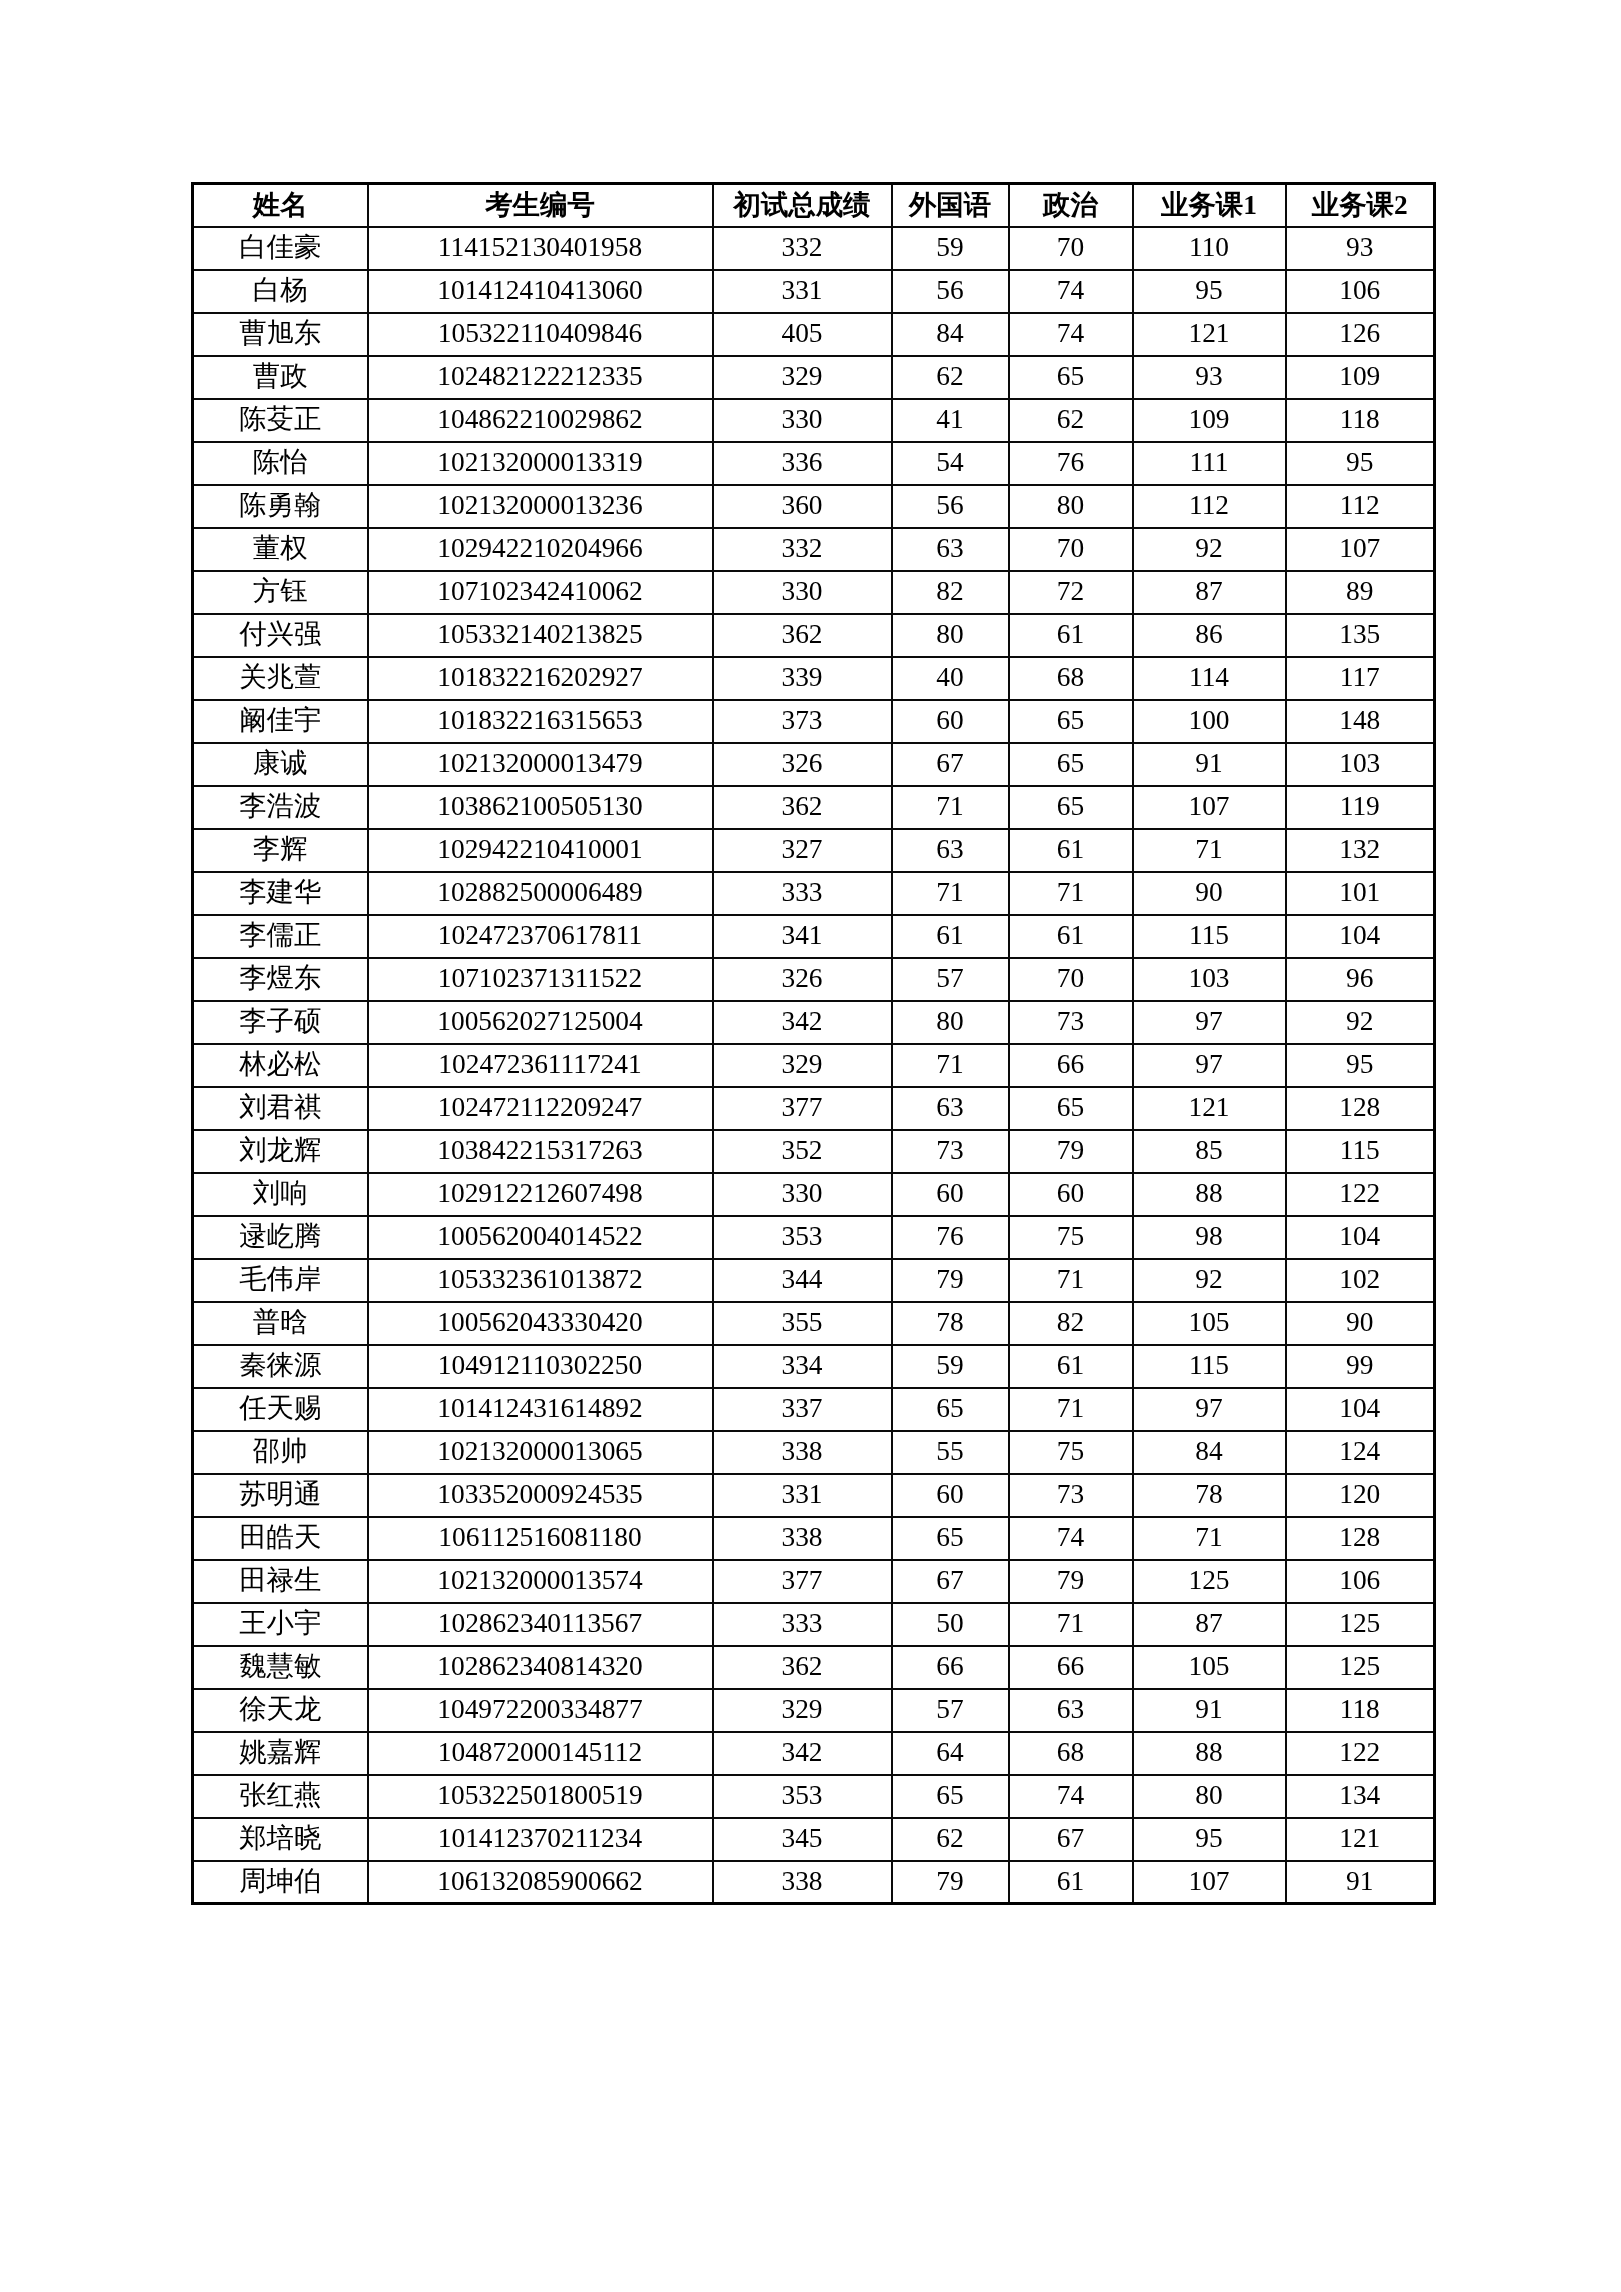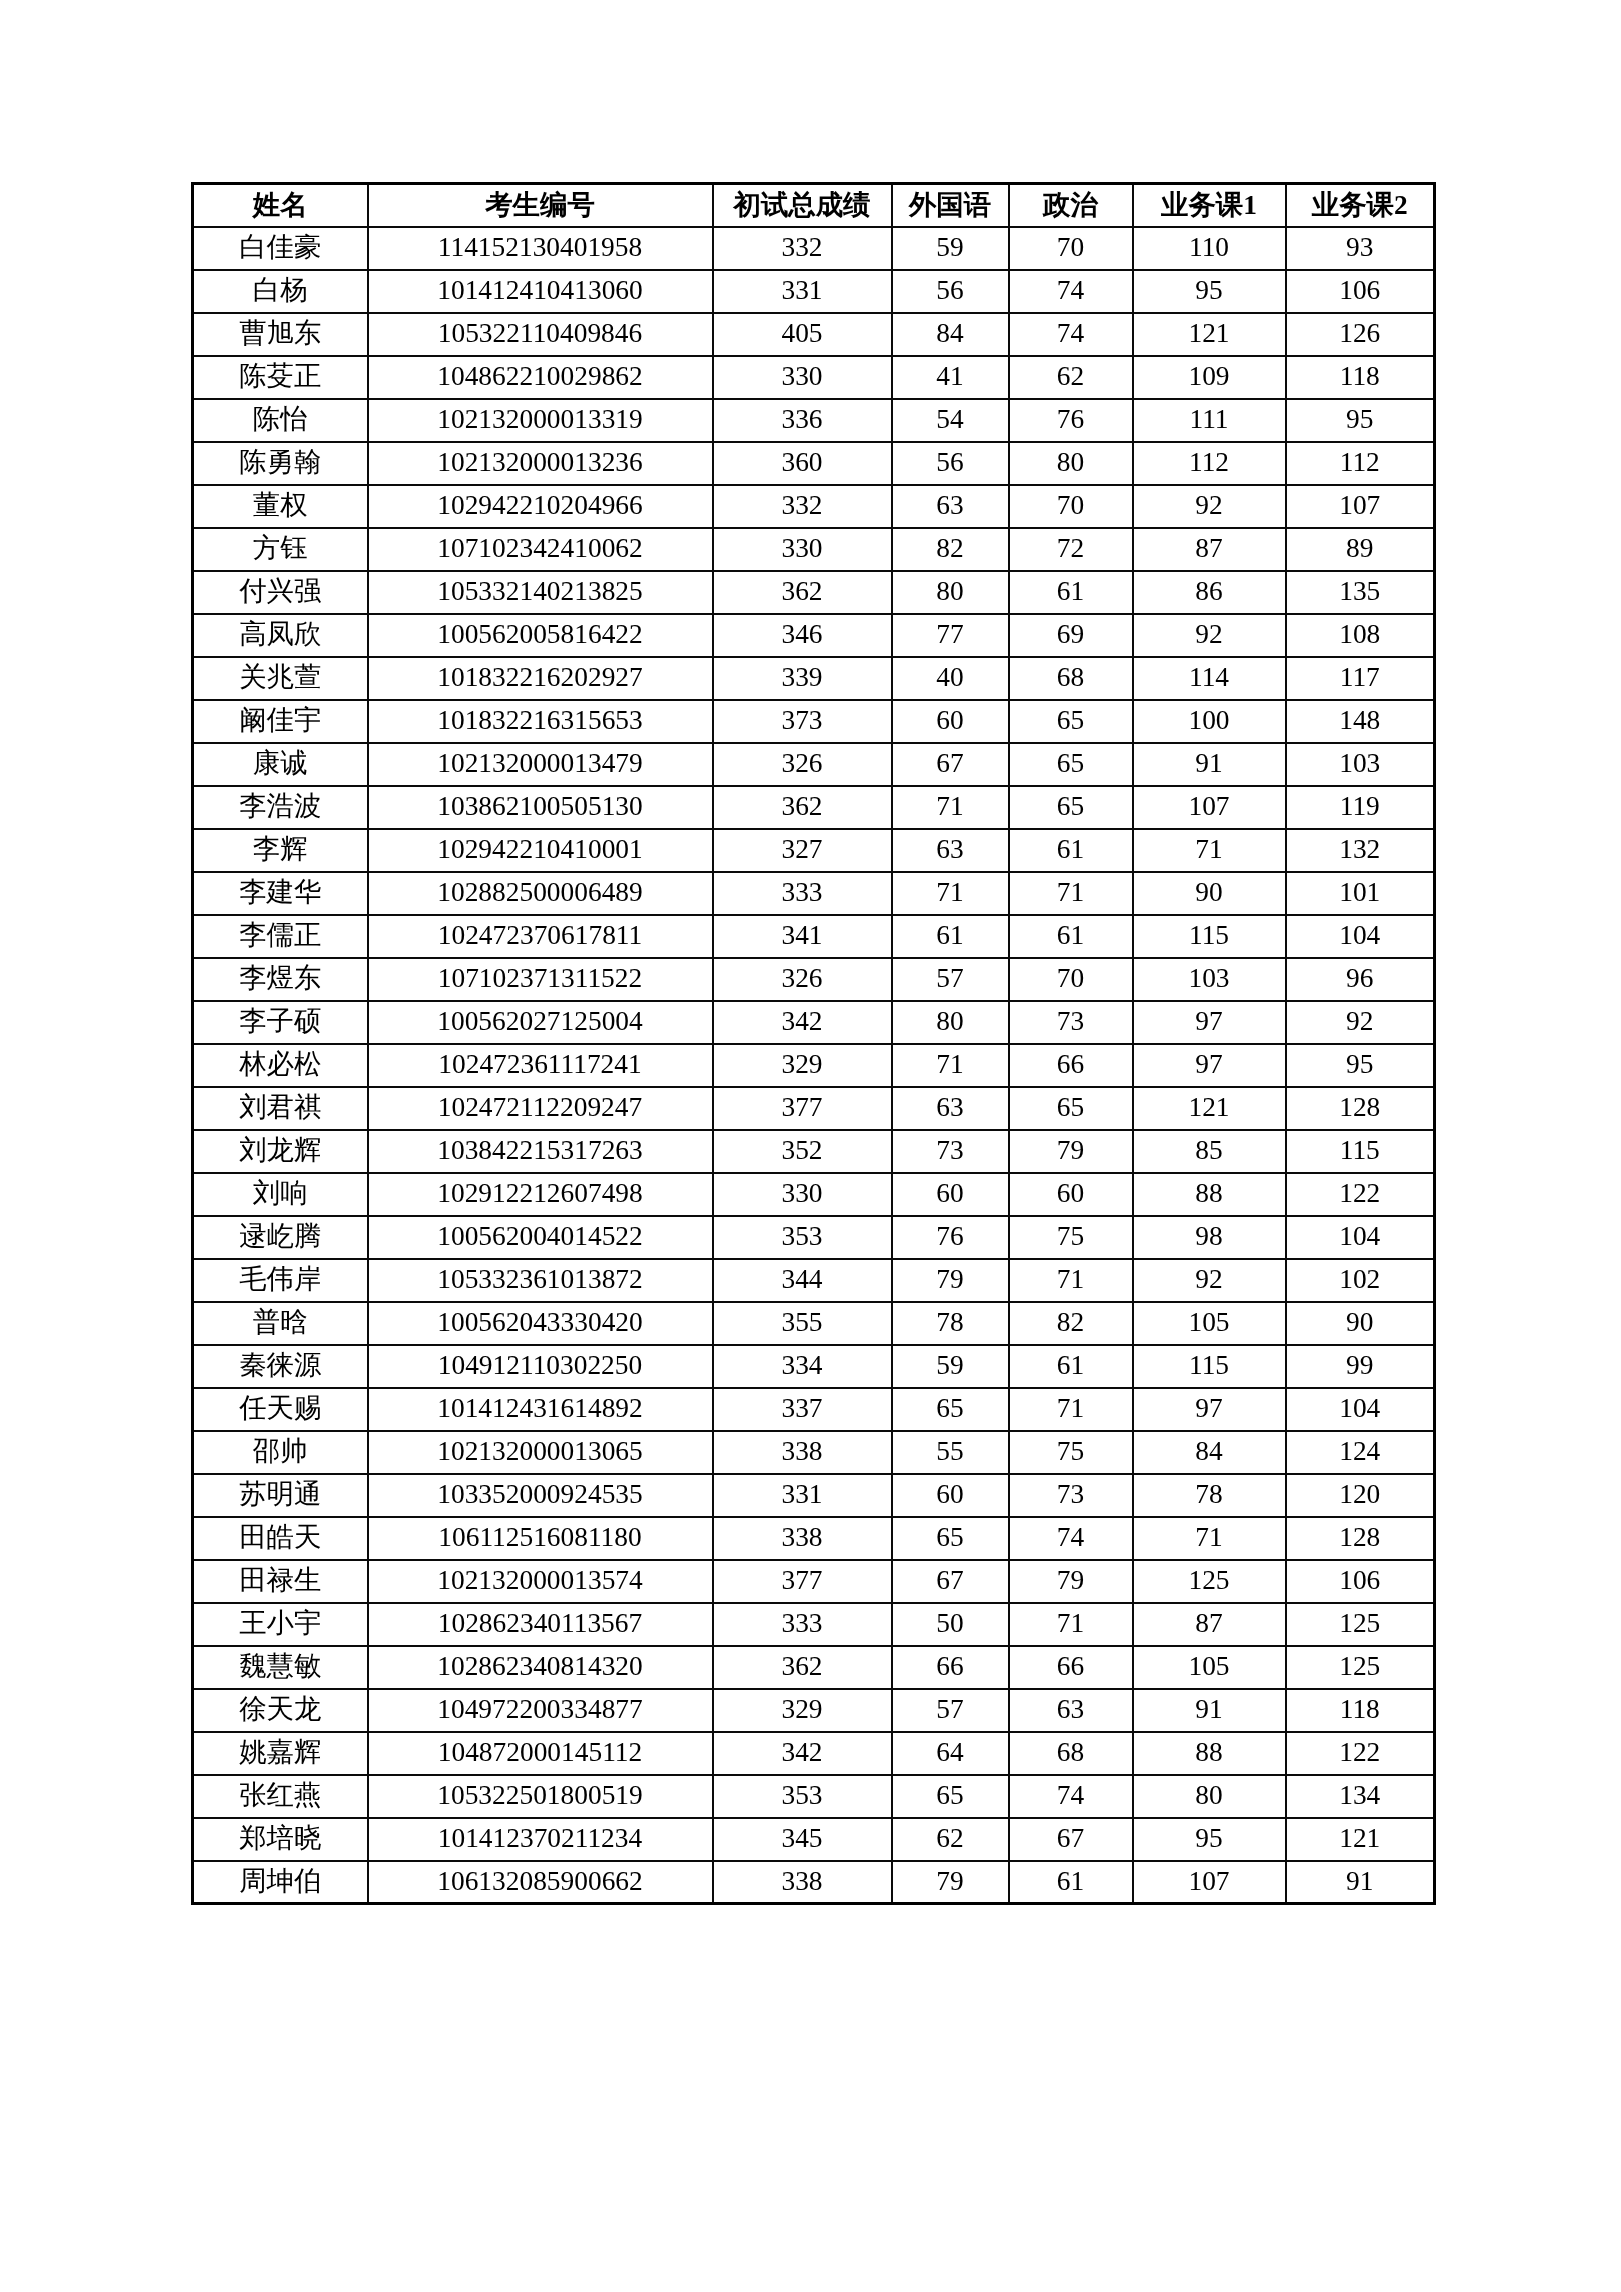--- a/index.html
+++ b/index.html
@@ -104,6 +104,15 @@
           <td>126</td>
         </tr>
         <tr>
+          <td>曹政</td>
+          <td>102482122212335</td>
+          <td>329</td>
+          <td>62</td>
+          <td>65</td>
+          <td>93</td>
+          <td>109</td>
+        </tr>
+        <tr>
           <td>陈芟正</td>
           <td>104862210029862</td>
           <td>330</td>

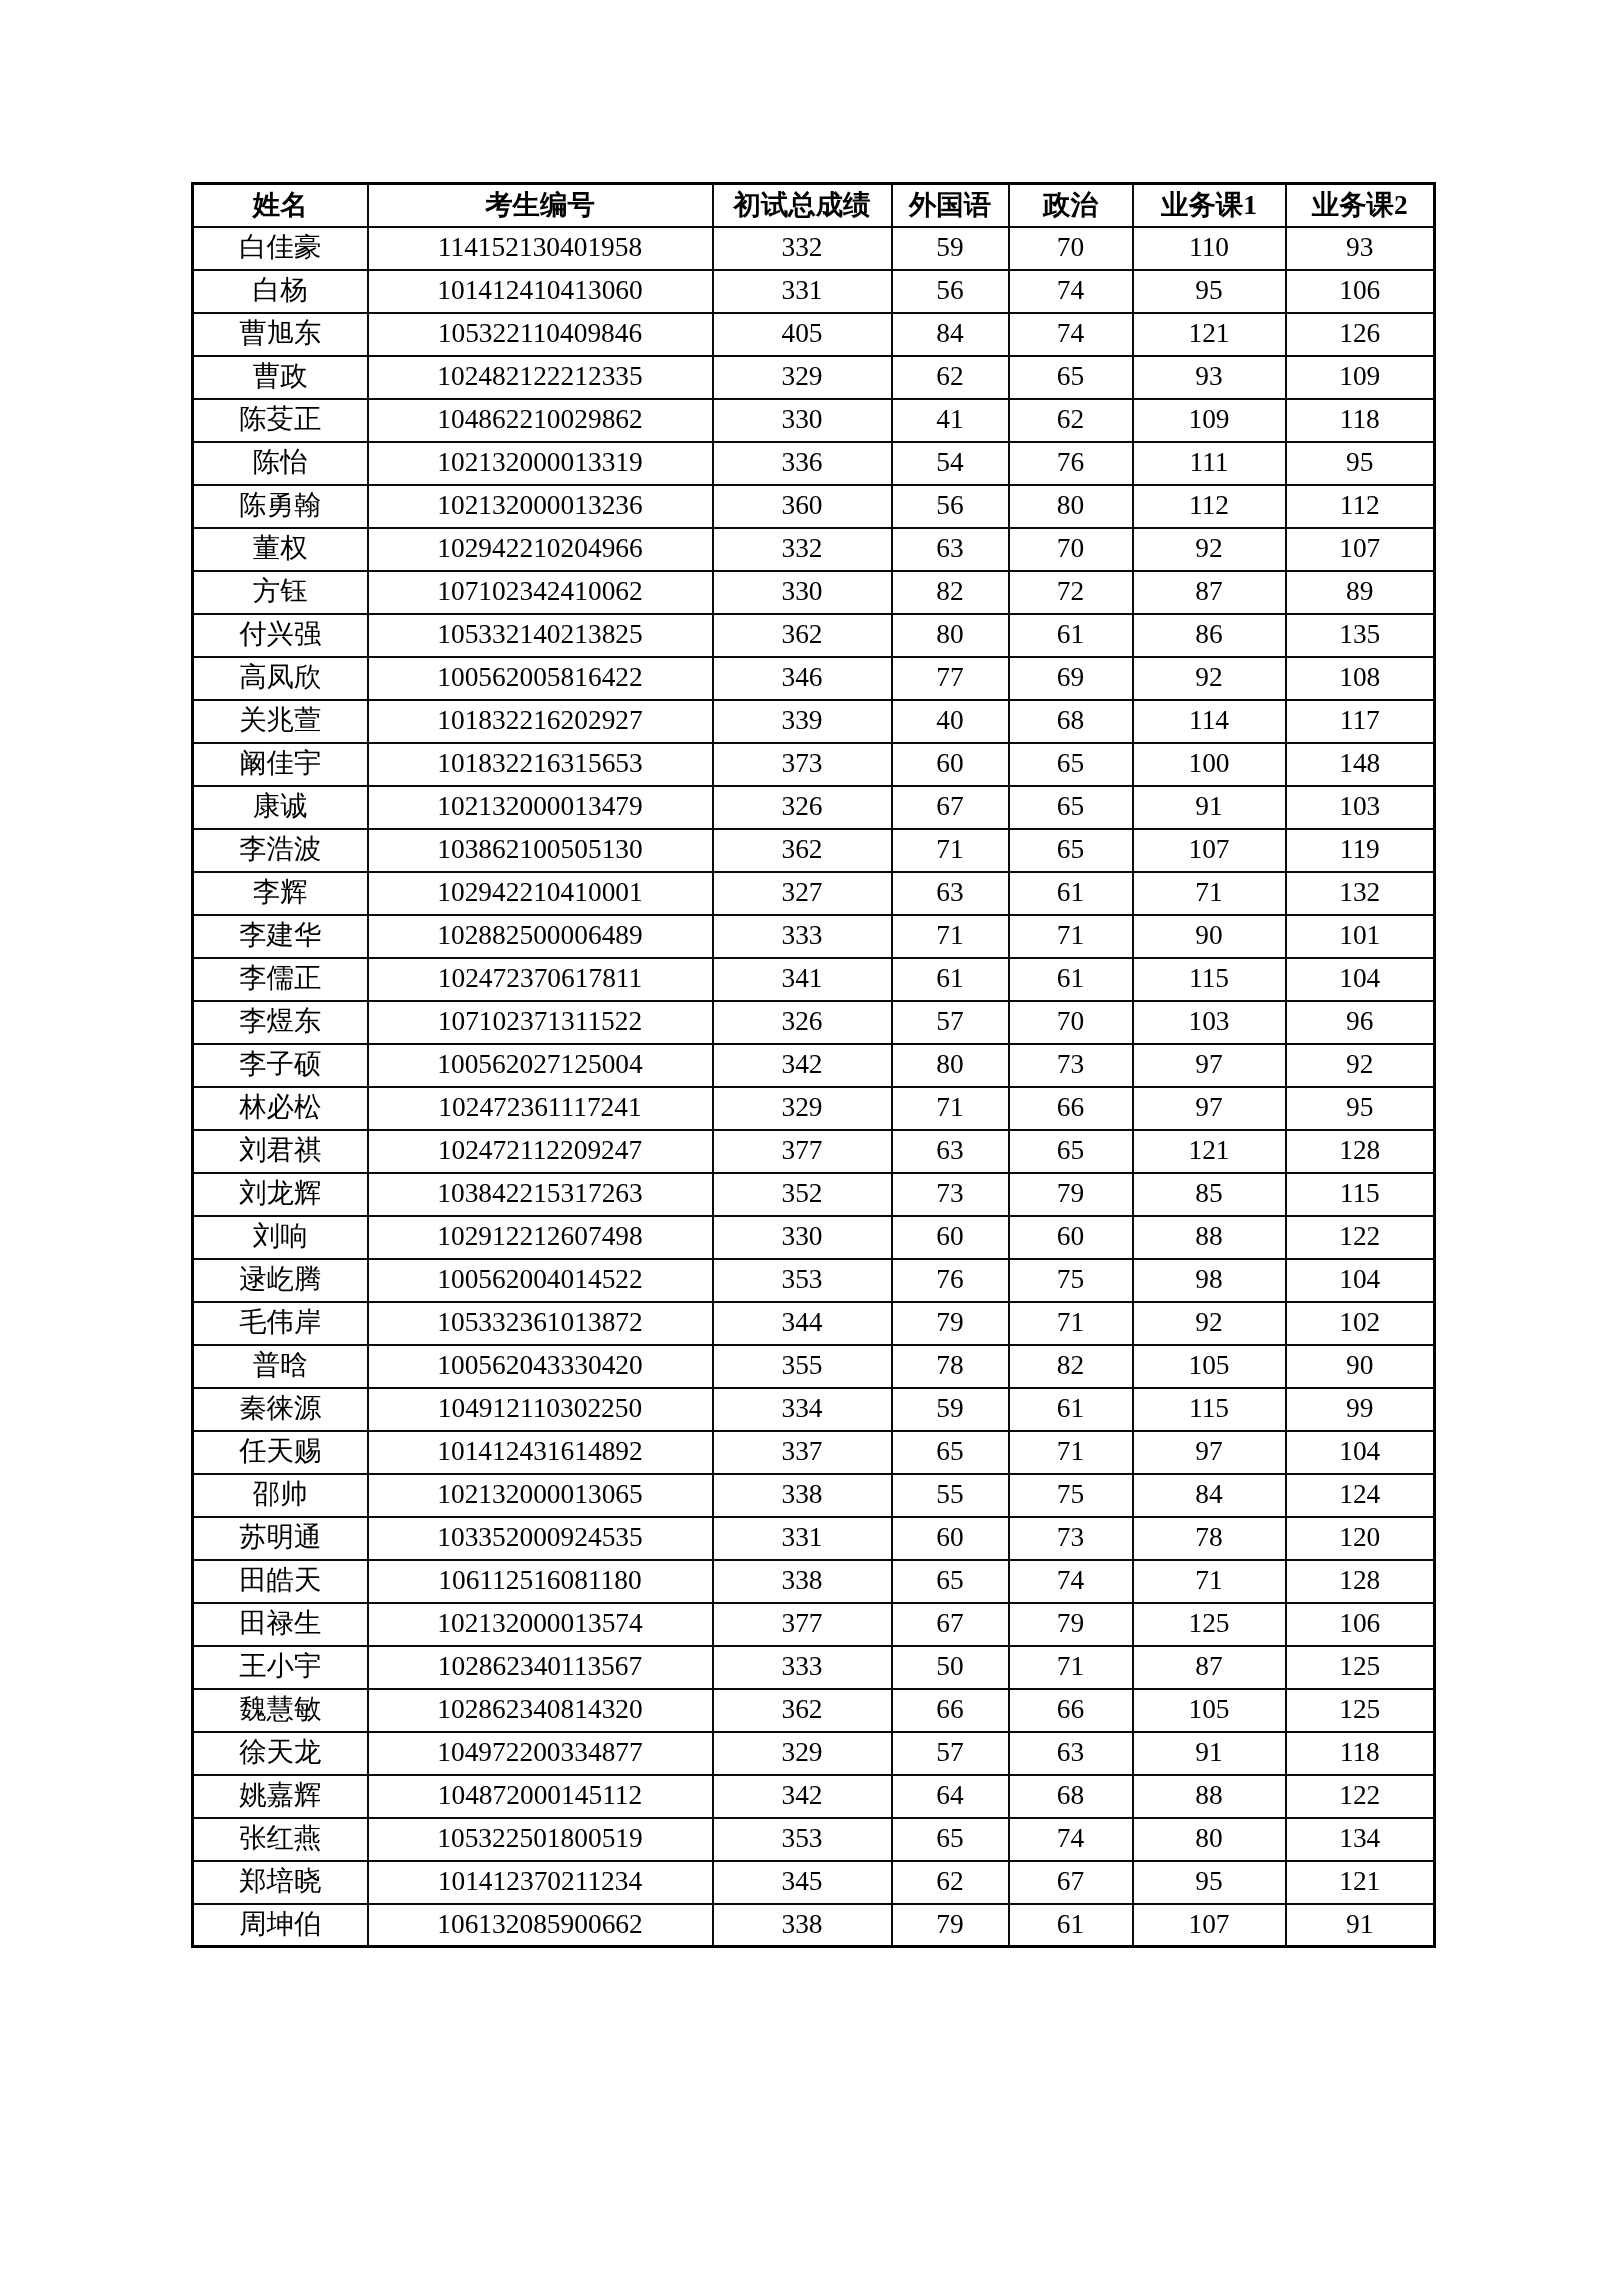--- a/index.html
+++ b/index.html
@@ -167,15 +167,6 @@
           <td>135</td>
         </tr>
         <tr>
-          <td>高凤欣</td>
-          <td>100562005816422</td>
-          <td>346</td>
-          <td>77</td>
-          <td>69</td>
-          <td>92</td>
-          <td>108</td>
-        </tr>
-        <tr>
           <td>关兆萱</td>
           <td>101832216202927</td>
           <td>339</td>

